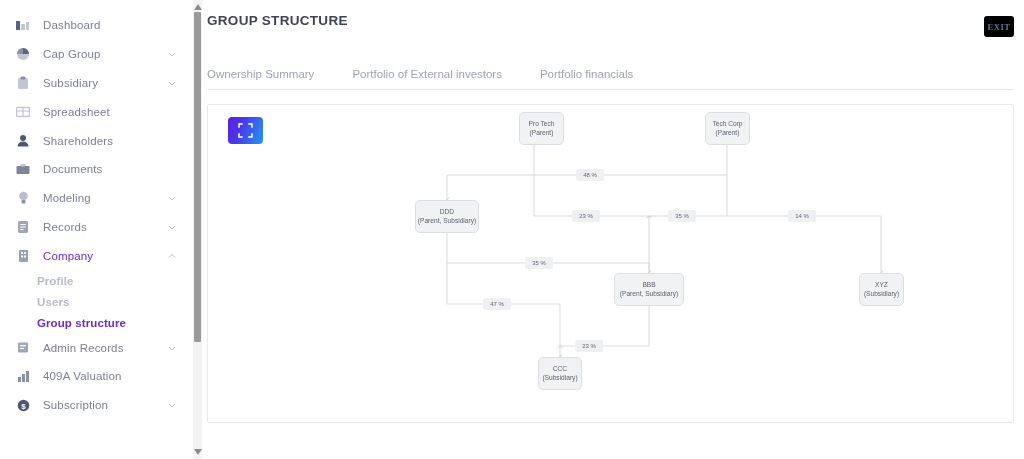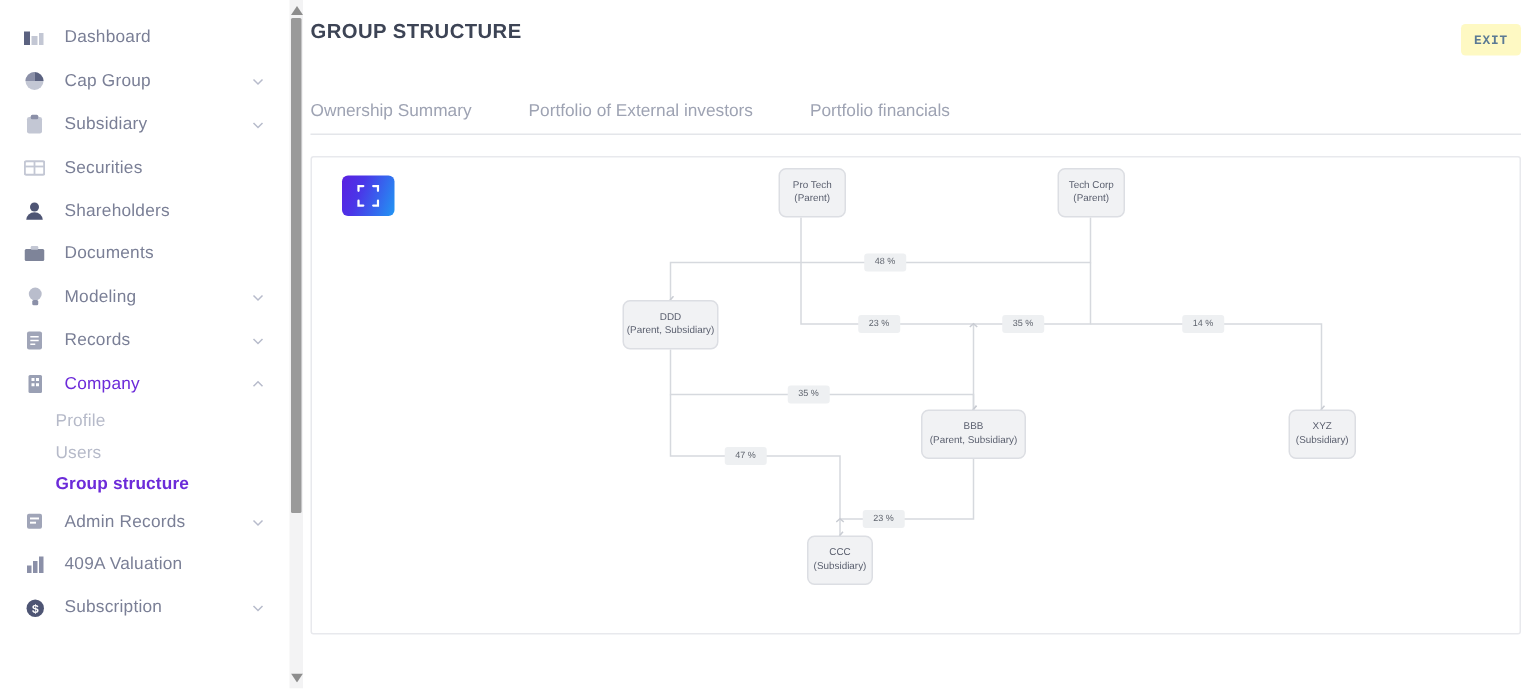--- a/index.html
+++ b/index.html
@@ -138,9 +138,9 @@
     position: absolute;
     right: 10px;
     top: 16px;
-    width: 40px;
+    width: 30px;
     height: 21px;
-    background: #fef9c3;
+    background: #000000;
     border: none;
     border-radius: 3px;
     color: #5b7a94;
@@ -148,7 +148,7 @@
     font-weight: bold;
     letter-spacing: 0.6px;
     cursor: pointer;
-    font-family: Liberation Mono, monospace;
+    font-family: Liberation Serif, serif;
     display: flex;
     align-items: center;
     justify-content: center;

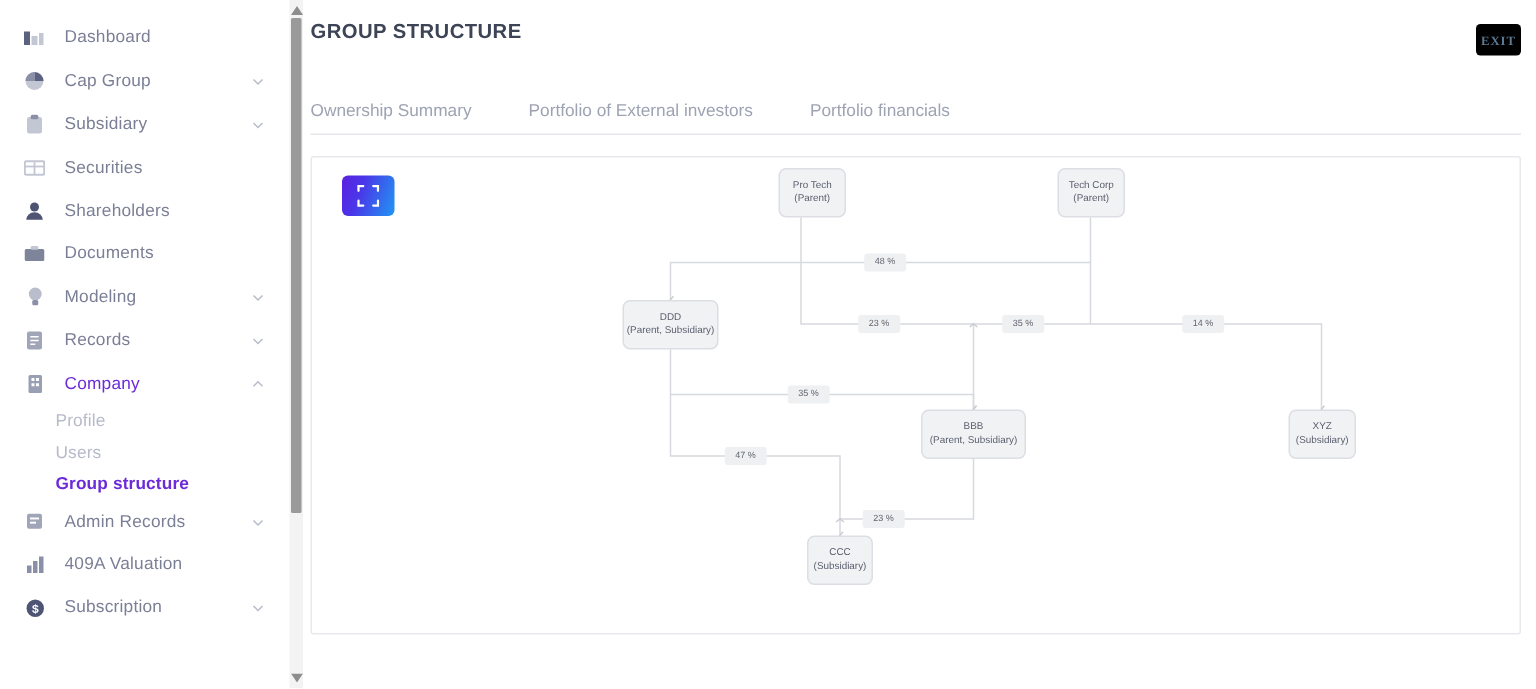--- a/index.html
+++ b/index.html
@@ -308,7 +308,7 @@
             <line x1="7" y1="1.5" x2="7" y2="10.5" stroke="#c3c7d4" stroke-width="1.2"></line>
           </svg>
       </span>
-      <span class="nav-label">Securities</span>
+      <span class="nav-label">Spreadsheet</span>
     </div>
 
     <div class="nav-item">

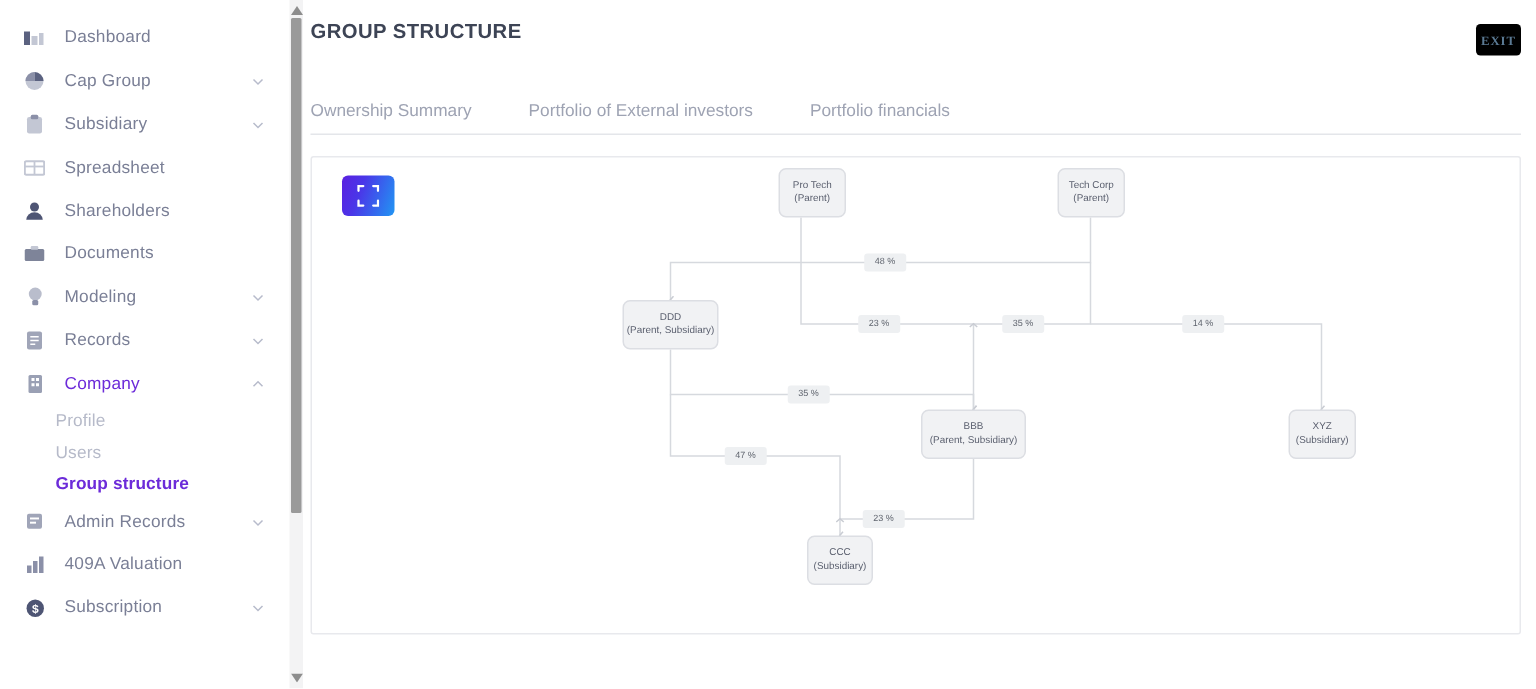--- a/index.html
+++ b/index.html
@@ -77,6 +77,7 @@
     cursor: pointer;
     letter-spacing: 0.1px;
     white-space: nowrap;
+    font-weight: bold;
   }
   .subnav-item.active {
     color: #6c2bd9;

